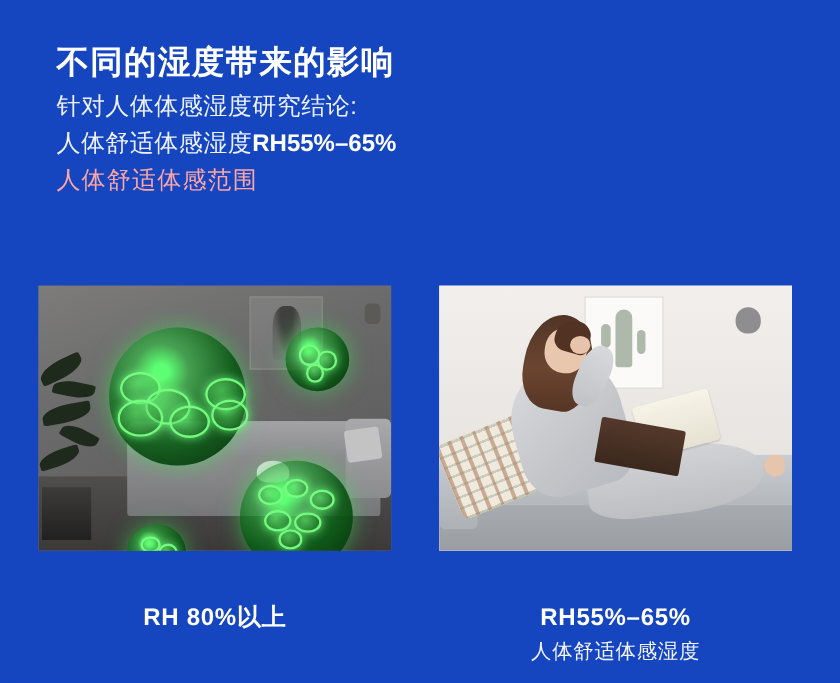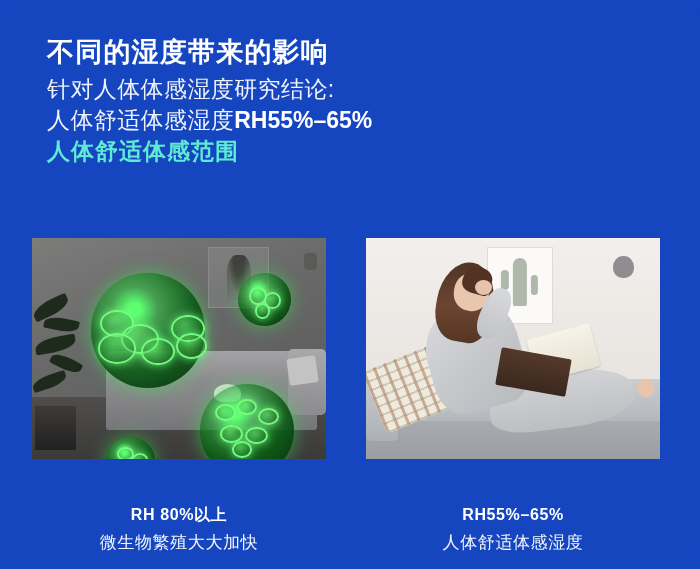--- a/index.html
+++ b/index.html
@@ -40,7 +40,7 @@
     left: 47px;
     top: 74px;
     color: #eef2fb;
-    font-size: 23px;
+    font-size: 20px;
     line-height: 31px;
     letter-spacing: 0.4px;
     white-space: nowrap;

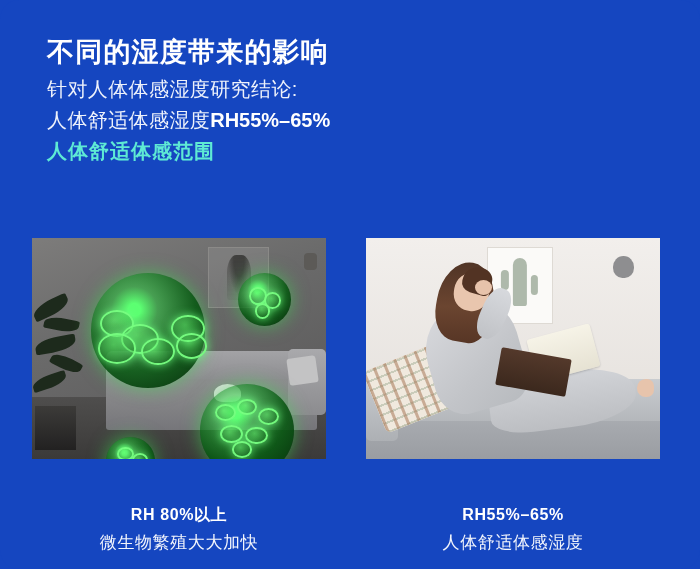--- a/index.html
+++ b/index.html
@@ -53,8 +53,8 @@
   }
   .body-copy .line-bold {
     display: block;
-    font-weight: bold;
-    color: #5eead4;
+    font-weight: normal;
+    color: #fca5a5;
     letter-spacing: 1px;
   }
 

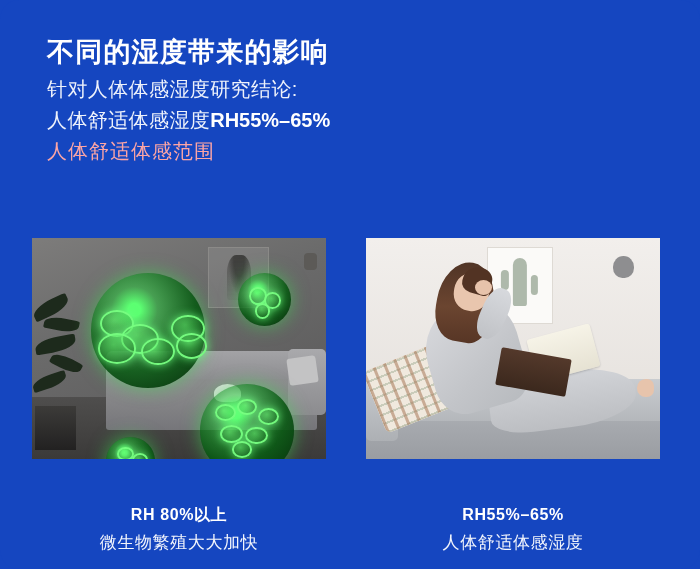--- a/index.html
+++ b/index.html
@@ -269,7 +269,7 @@
   .caption.right { left: 366px; top: 500px; }
   .caption .cap-title {
     display: block;
-    font-size: 16px;
+    font-size: 20px;
     font-weight: bold;
     letter-spacing: 0.6px;
     line-height: 30px;

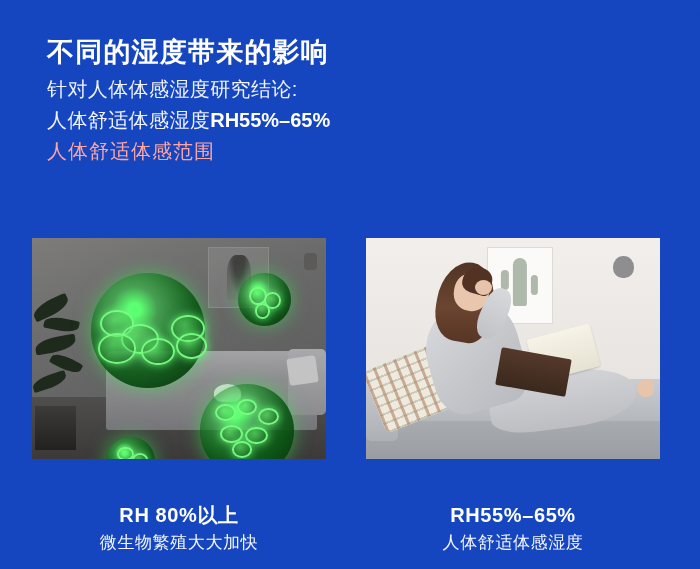--- a/index.html
+++ b/index.html
@@ -372,7 +372,6 @@
 
   <div class="caption left">
     <span class="cap-title">RH 80%以上</span>
-    <span class="cap-sub">微生物繁殖大大加快</span>
   </div>
 
   <div class="caption right">

